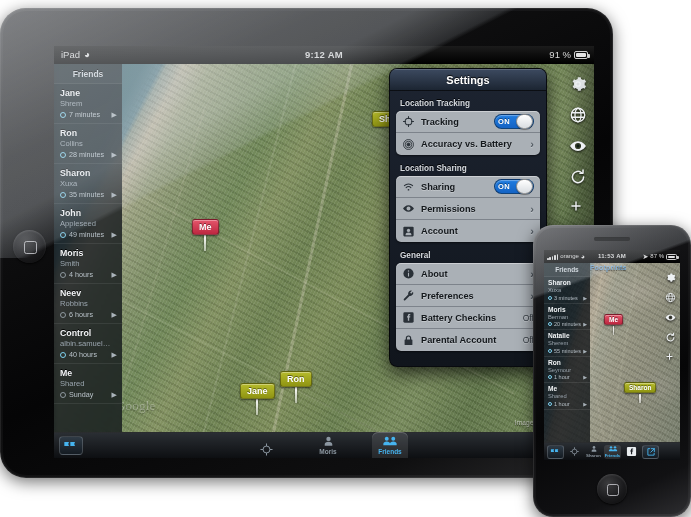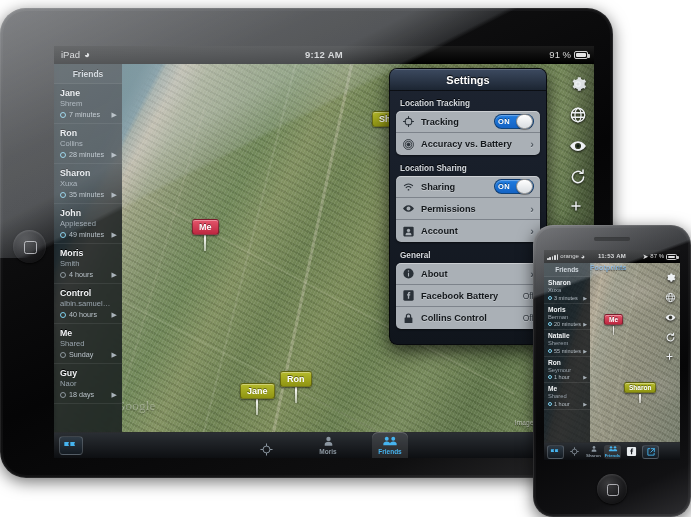--- a/index.html
+++ b/index.html
@@ -424,6 +424,15 @@
               <div class="fr-meta">
                 <span class="fr-dot gray"></span>
                 <span>4 hours</span>
+                <span class="fr-arrow">▶</span>
+              </div>
+            </div>
+            <div class="fr-item">
+              <div class="fr-first">Neev</div>
+              <div class="fr-last">Robbins</div>
+              <div class="fr-meta">
+                <span class="fr-dot gray"></span>
+                <span>6 hours</span>
                 <span class="fr-arrow">▶</span>
               </div>
             </div>

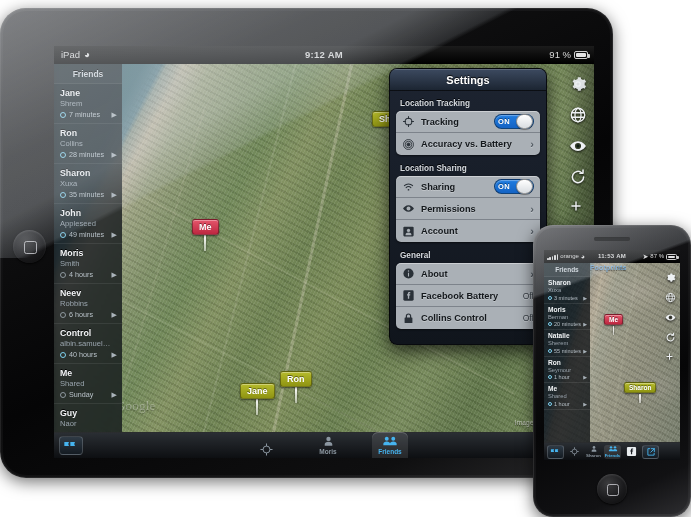--- a/index.html
+++ b/index.html
@@ -533,6 +533,13 @@
                     <circle cx="12" cy="7.3" r="1.3" fill="#aab0b6"></circle>
                   </svg></span>
                 <span class="rlabel">About</span>
+                <span class="chev">›</span>
+              </div>
+              <div class="row">
+                <span class="ricon"><svg viewBox="0 0 24 24" width="13" height="13" fill="#2a3138">
+                    <path d="M20.4 5.1l-3.5 3.5-2-2 3.5-3.5a5.6 5.6 0 0 0-6.9 7.1L3.4 18.3a1.8 1.8 0 0 0 2.5 2.5l8.1-8.1a5.6 5.6 0 0 0 6.4-7.6z"></path>
+                  </svg></span>
+                <span class="rlabel">Preferences</span>
                 <span class="chev">›</span>
               </div>
               <div class="row">

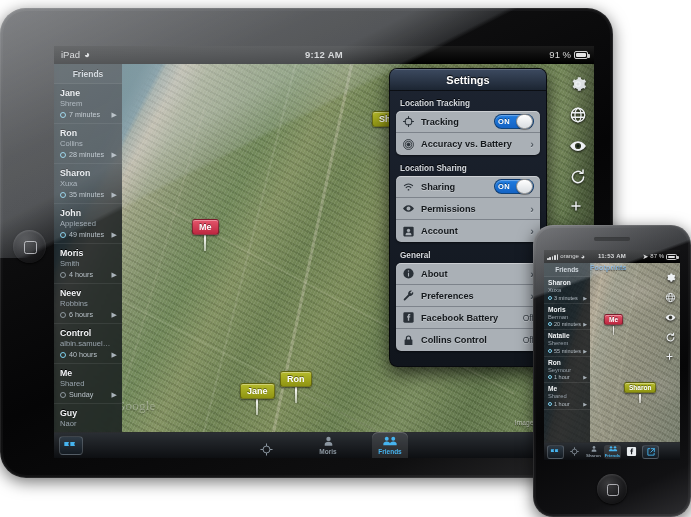--- a/index.html
+++ b/index.html
@@ -547,7 +547,7 @@
                     <rect x="2.5" y="2.5" width="19" height="19" rx="2.5" fill="#2a3138"></rect>
                     <path d="M15.3 7.7H14c-.5 0-.7.3-.7.7v1.3h2l-.3 2.2h-1.7v6h-2.5v-6H9.2V9.7h1.6V8.2c0-1.8 1-2.8 2.7-2.8h1.8z" fill="#aab0b6"></path>
                   </svg></span>
-                <span class="rlabel">Facebook Battery</span>
+                <span class="rlabel">Battery Checkins</span>
                 <span class="rval">Off</span>
               </div>
               <div class="row">

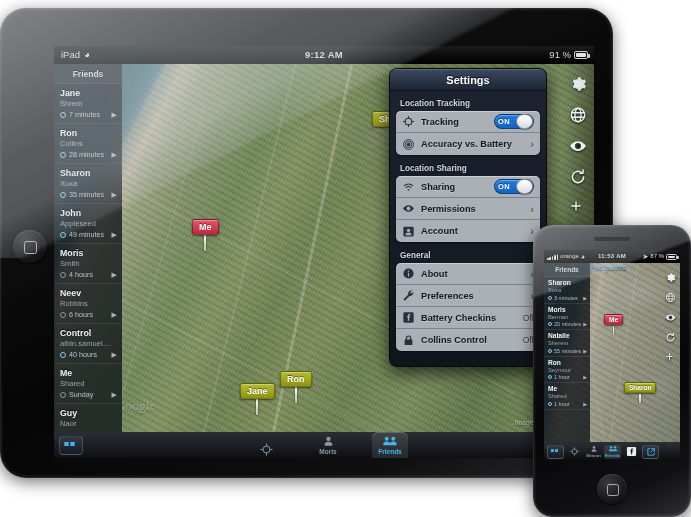--- a/index.html
+++ b/index.html
@@ -554,7 +554,7 @@
                 <span class="ricon"><svg viewBox="0 0 24 24" width="13" height="13" fill="#2a3138">
                     <path d="M7 10V7.6a5 5 0 0 1 10 0V10h1.2a1 1 0 0 1 1 1v8.2a1 1 0 0 1-1 1H5.8a1 1 0 0 1-1-1V11a1 1 0 0 1 1-1zm2.2 0h5.6V7.6a2.8 2.8 0 0 0-5.6 0z"></path>
                   </svg></span>
-                <span class="rlabel">Collins Control</span>
+                <span class="rlabel">Parental Account</span>
                 <span class="rval">Off</span>
               </div>
             </div>

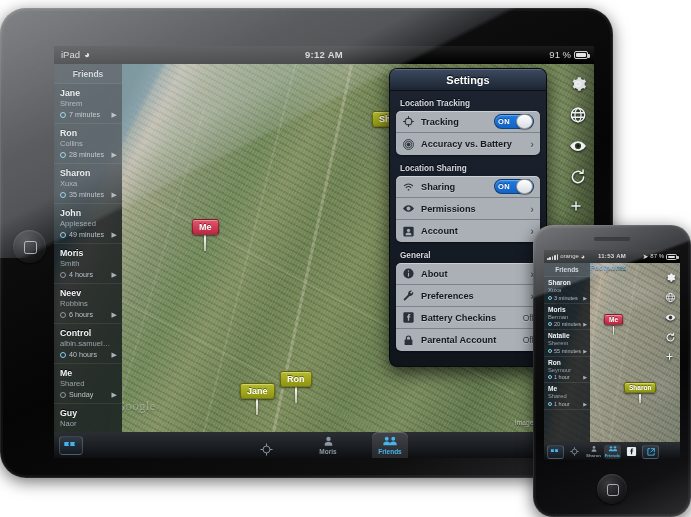--- a/index.html
+++ b/index.html
@@ -451,15 +451,6 @@
               <div class="fr-meta">
                 <span class="fr-dot gray"></span>
                 <span>Sunday</span>
-                <span class="fr-arrow">▶</span>
-              </div>
-            </div>
-            <div class="fr-item">
-              <div class="fr-first">Guy</div>
-              <div class="fr-last">Naor</div>
-              <div class="fr-meta">
-                <span class="fr-dot gray"></span>
-                <span>18 days</span>
                 <span class="fr-arrow">▶</span>
               </div>
             </div>

